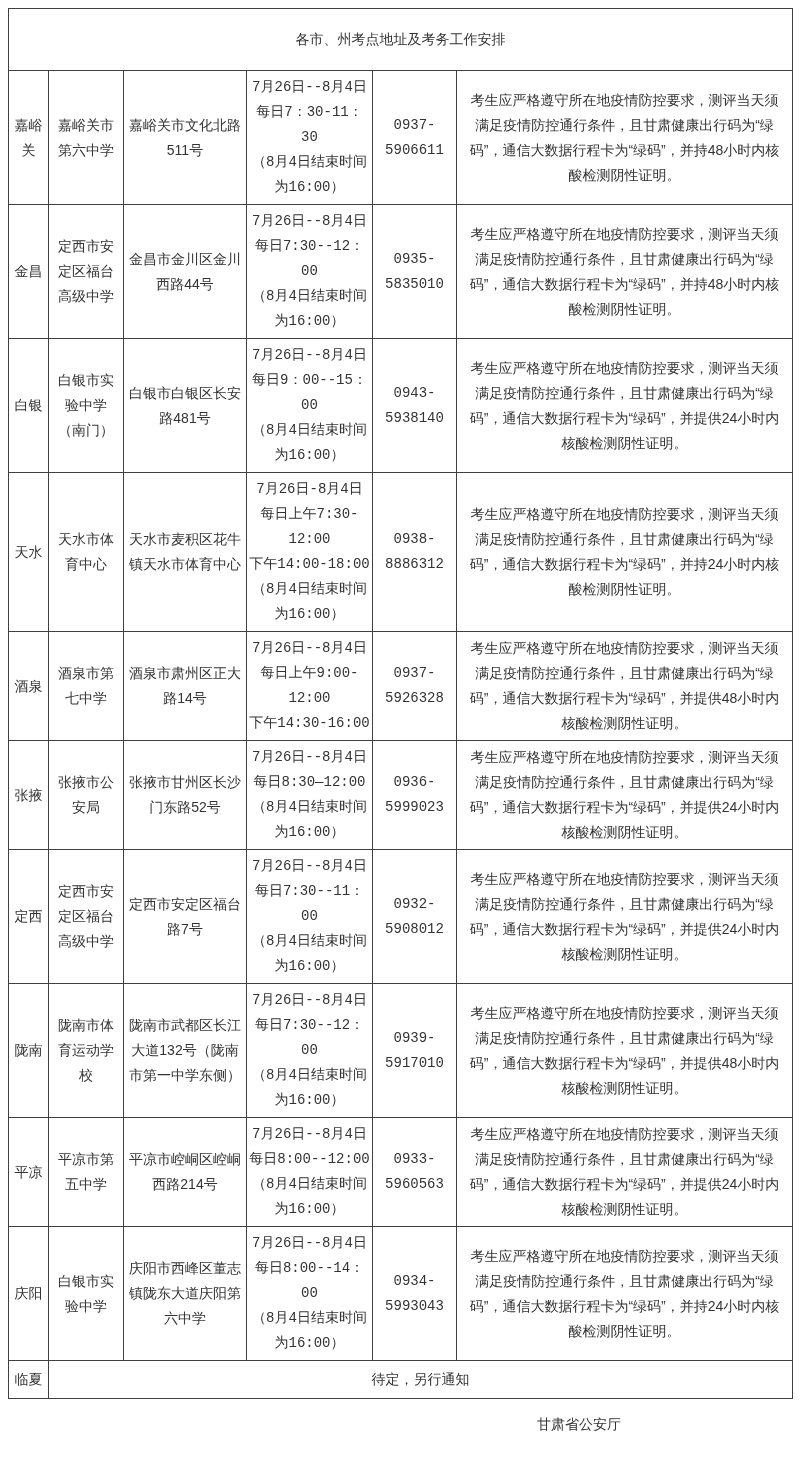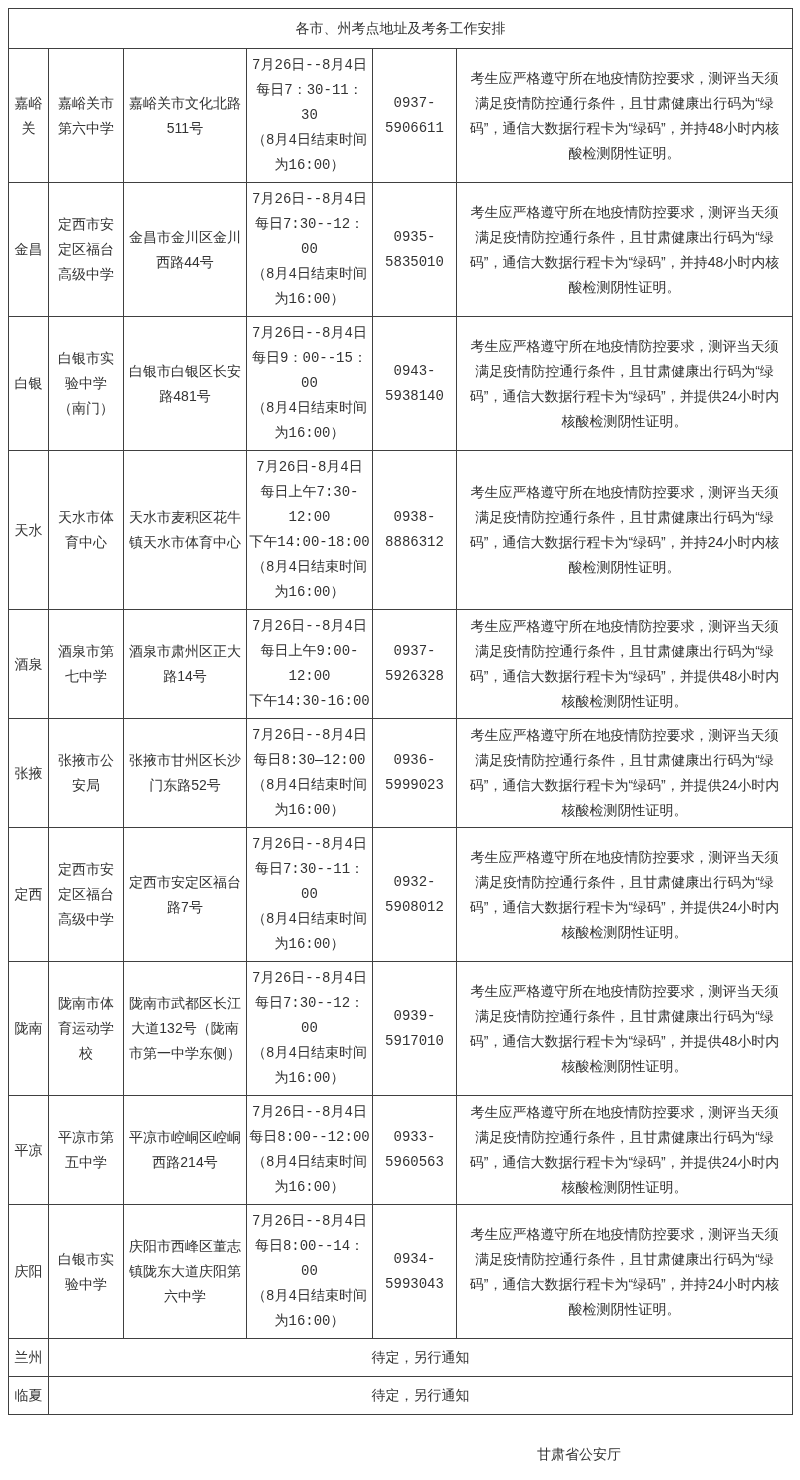--- a/index.html
+++ b/index.html
@@ -24,7 +24,7 @@
     padding: 4px;
     word-break: break-word;
   }
-  tr.title-row td { padding: 7px 4px; }
+  tr.title-row td { padding: 18px 4px; }
   td.c-sched { padding: 4px 2px; }
   td.c-remark { padding: 4px 12px; }
   .pre { white-space: pre-line; font-family: Liberation Mono, monospace; }

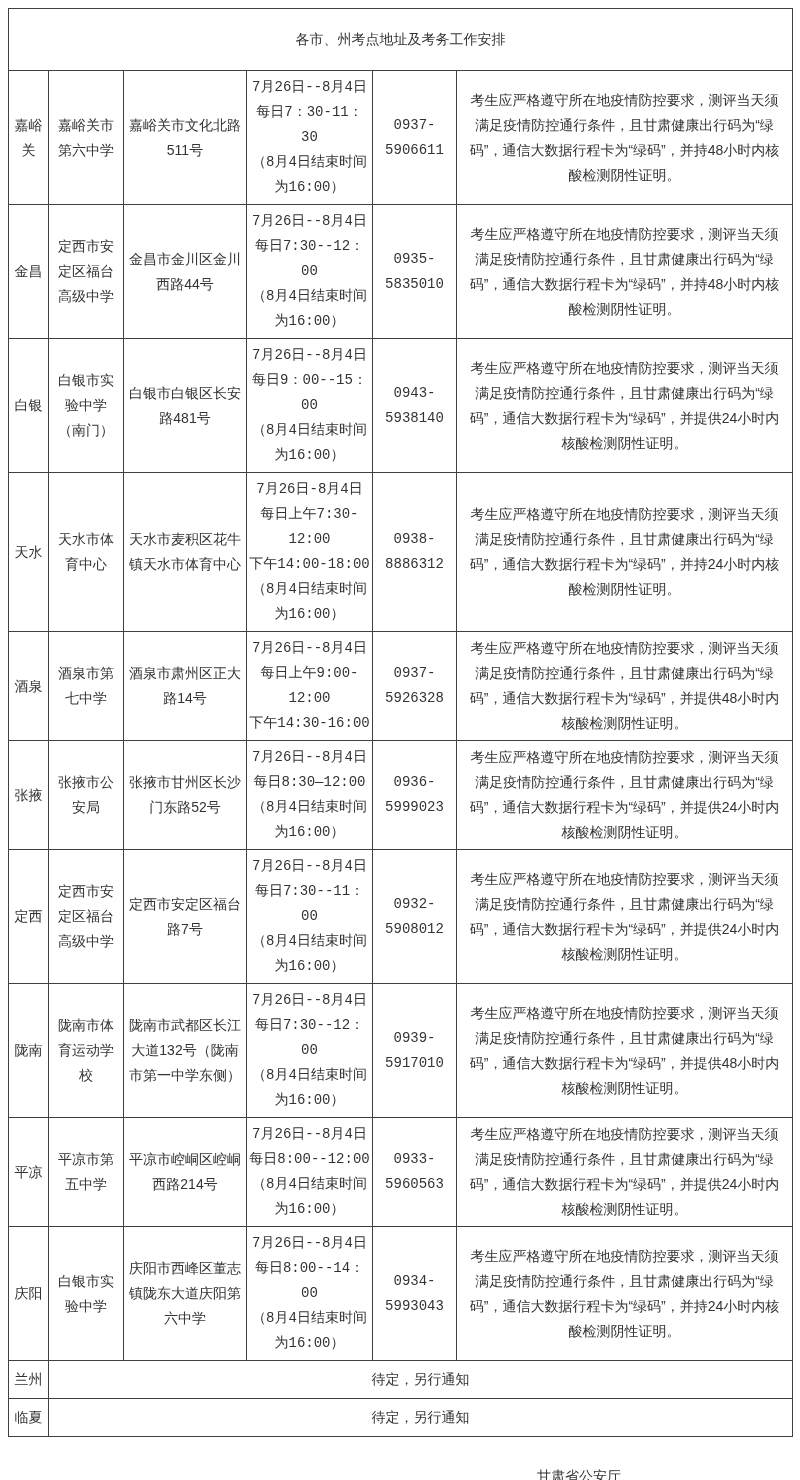--- a/index.html
+++ b/index.html
@@ -192,10 +192,6 @@
     </tr>
 
     <tr class="pending-row">
-      <td>兰州</td>
-      <td colspan="5">待定，另行通知</td>
-    </tr>
-    <tr class="pending-row">
       <td>临夏</td>
       <td colspan="5">待定，另行通知</td>
     </tr>

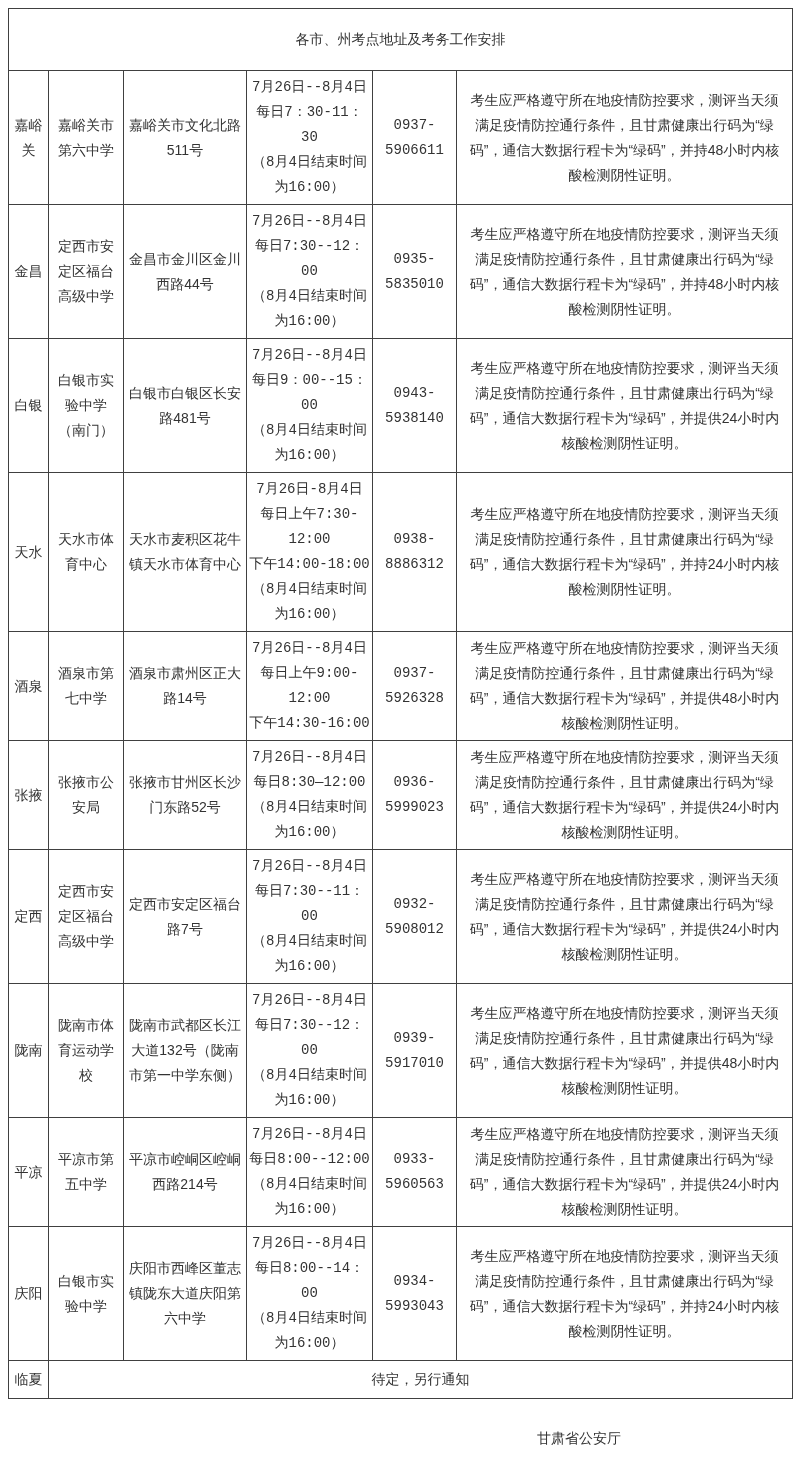--- a/index.html
+++ b/index.html
@@ -31,7 +31,7 @@
   tr.pending-row td { padding: 6px 4px; }
   .footer {
     width: 676px;
-    margin-top: 28px;
+    margin-top: 14px;
     padding-left: 44px;
   }
   .footer-org {

